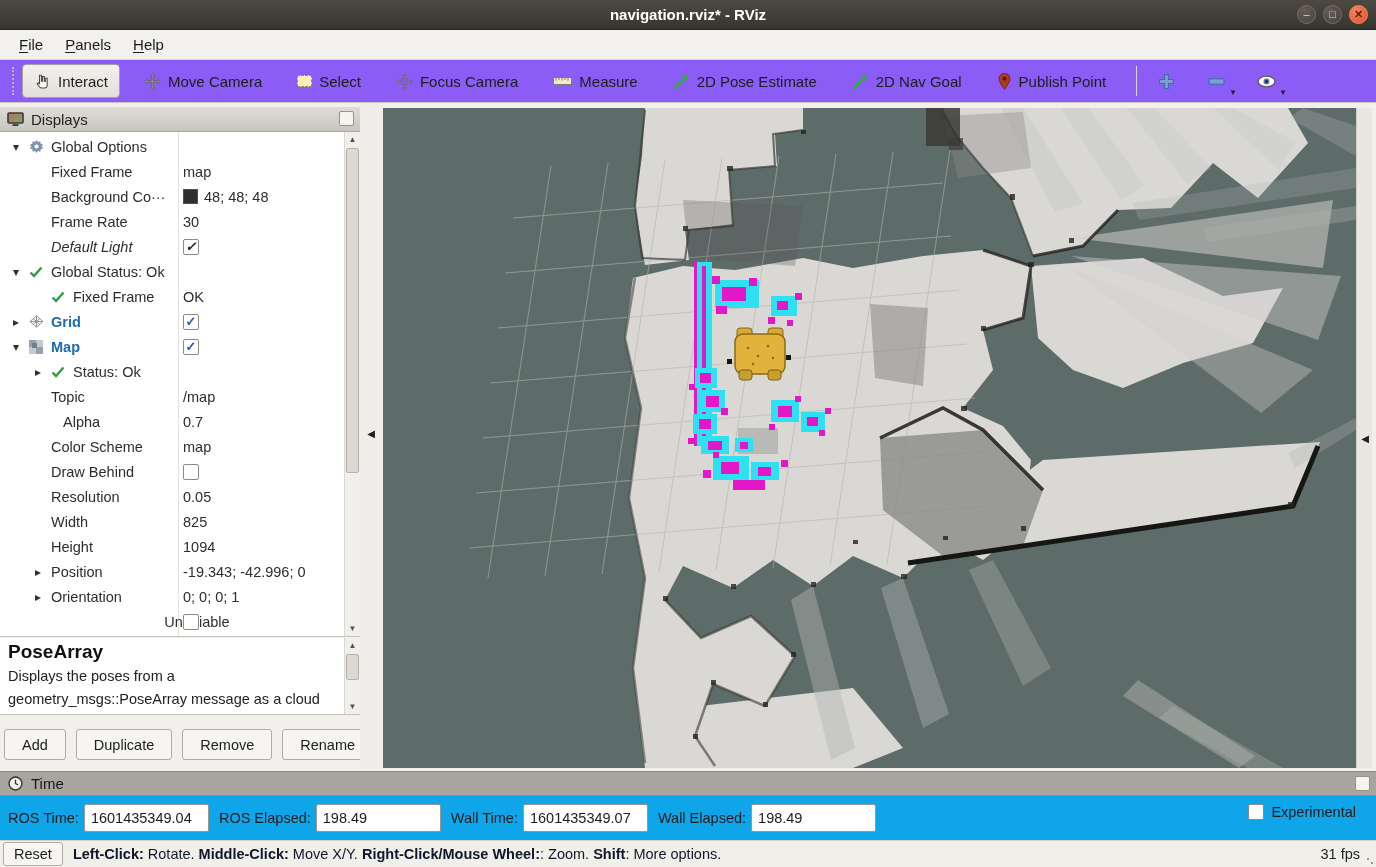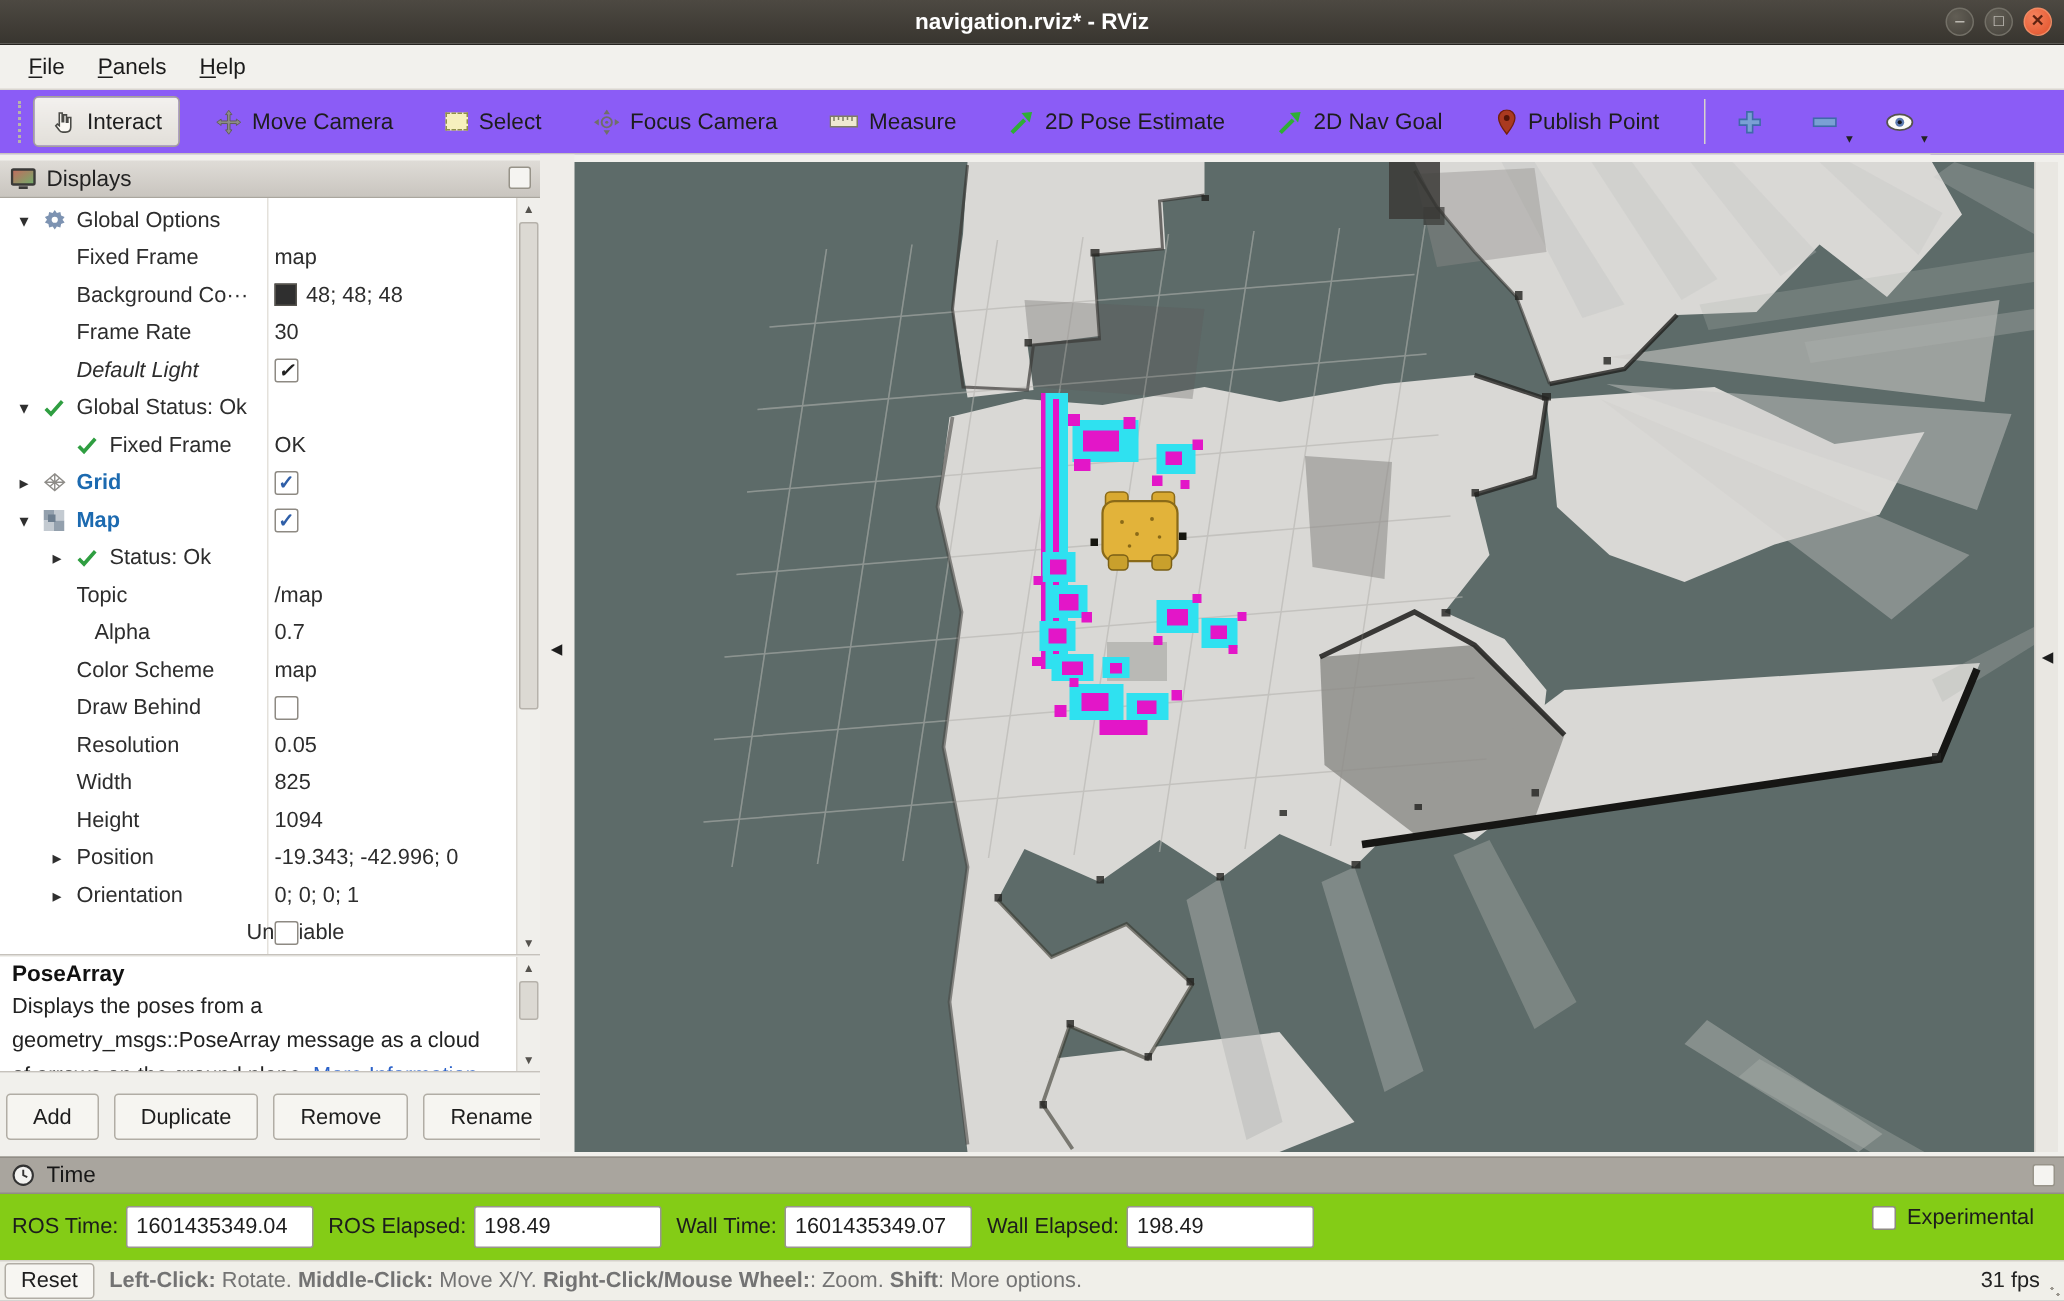--- a/index.html
+++ b/index.html
@@ -68,7 +68,7 @@
 
   .dp-help { position:absolute; left:0; top:531px; width:360px; height:77px; background:#ffffff;
              border-bottom:1px solid #c6c2bc; overflow:hidden; padding:3px 22px 0 8px; }
-  .dp-help .htitle { font-size:15px; font-weight:bold; color:#111; margin-bottom:2px; }
+  .dp-help .htitle { font-size:19px; font-weight:bold; color:#111; margin-bottom:2px; }
   .dp-help .hline { font-size:14.5px; color:#222; line-height:23px; white-space:nowrap; }
   .dp-help .hlink { color:#2b62c9; }
 

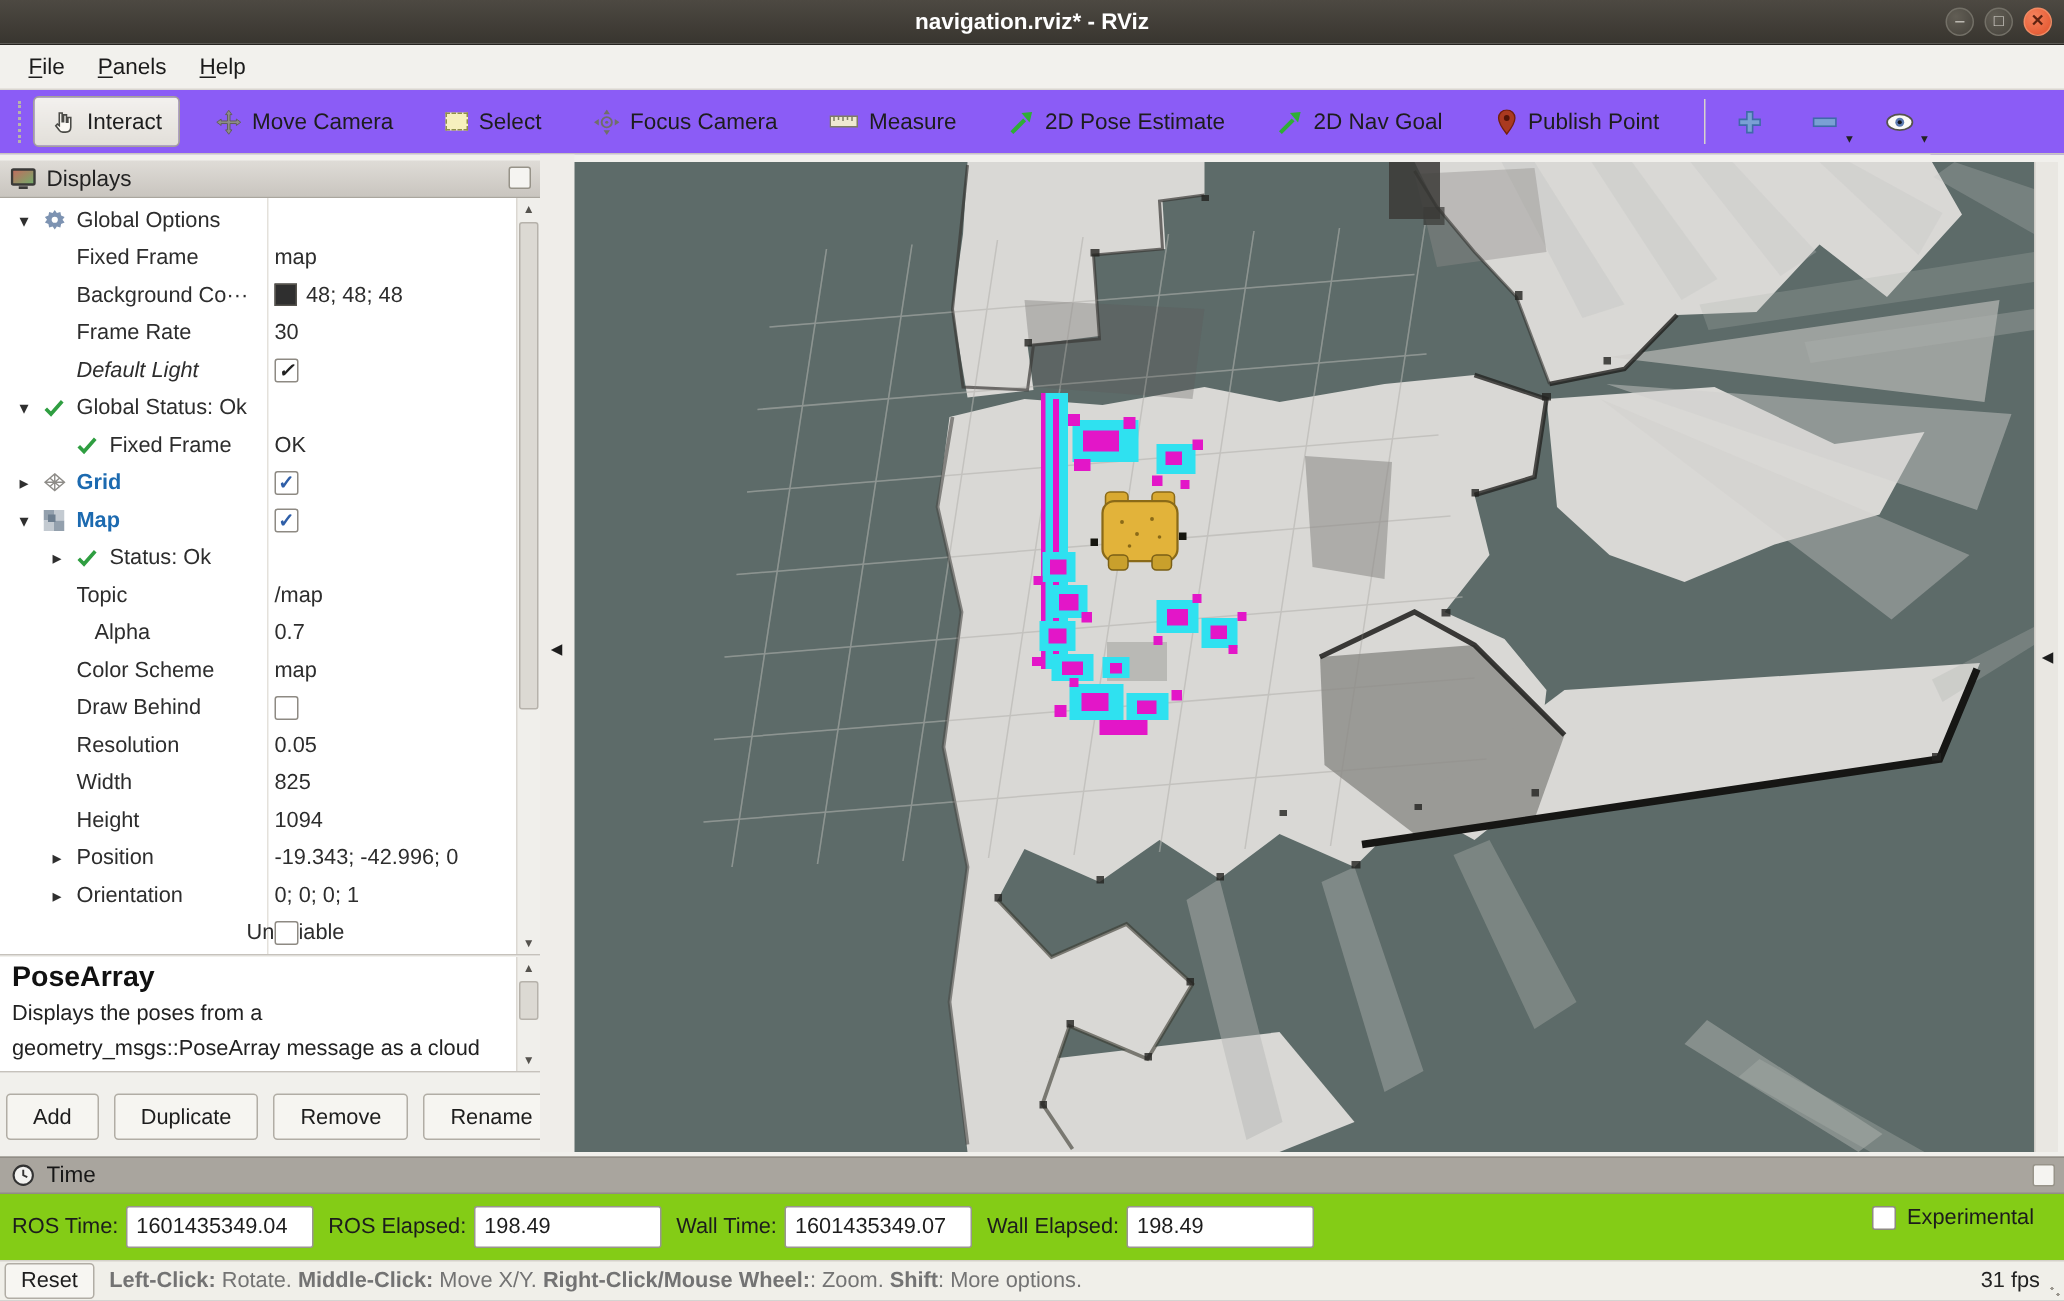--- a/index.html
+++ b/index.html
@@ -90,7 +90,7 @@
                border-top:1px solid #918d86; border-bottom:1px solid #918d86;
                display:flex; align-items:center; padding-left:8px; gap:8px; }
   .tp-header .ht { font-size:15px; color:#171717; }
-  .tp-body { position:absolute; left:0; top:28px; width:1376px; height:44px; background:#84cc16;
+  .tp-body { position:absolute; left:0; top:28px; width:1376px; height:44px; background:#0ea5e9;
              display:flex; align-items:center; padding-left:8px; }
   .tfield { display:flex; align-items:center; margin-right:10px; }
   .tfield label { font-size:14.5px; color:#1c1c1c; margin-right:5px; white-space:nowrap; }

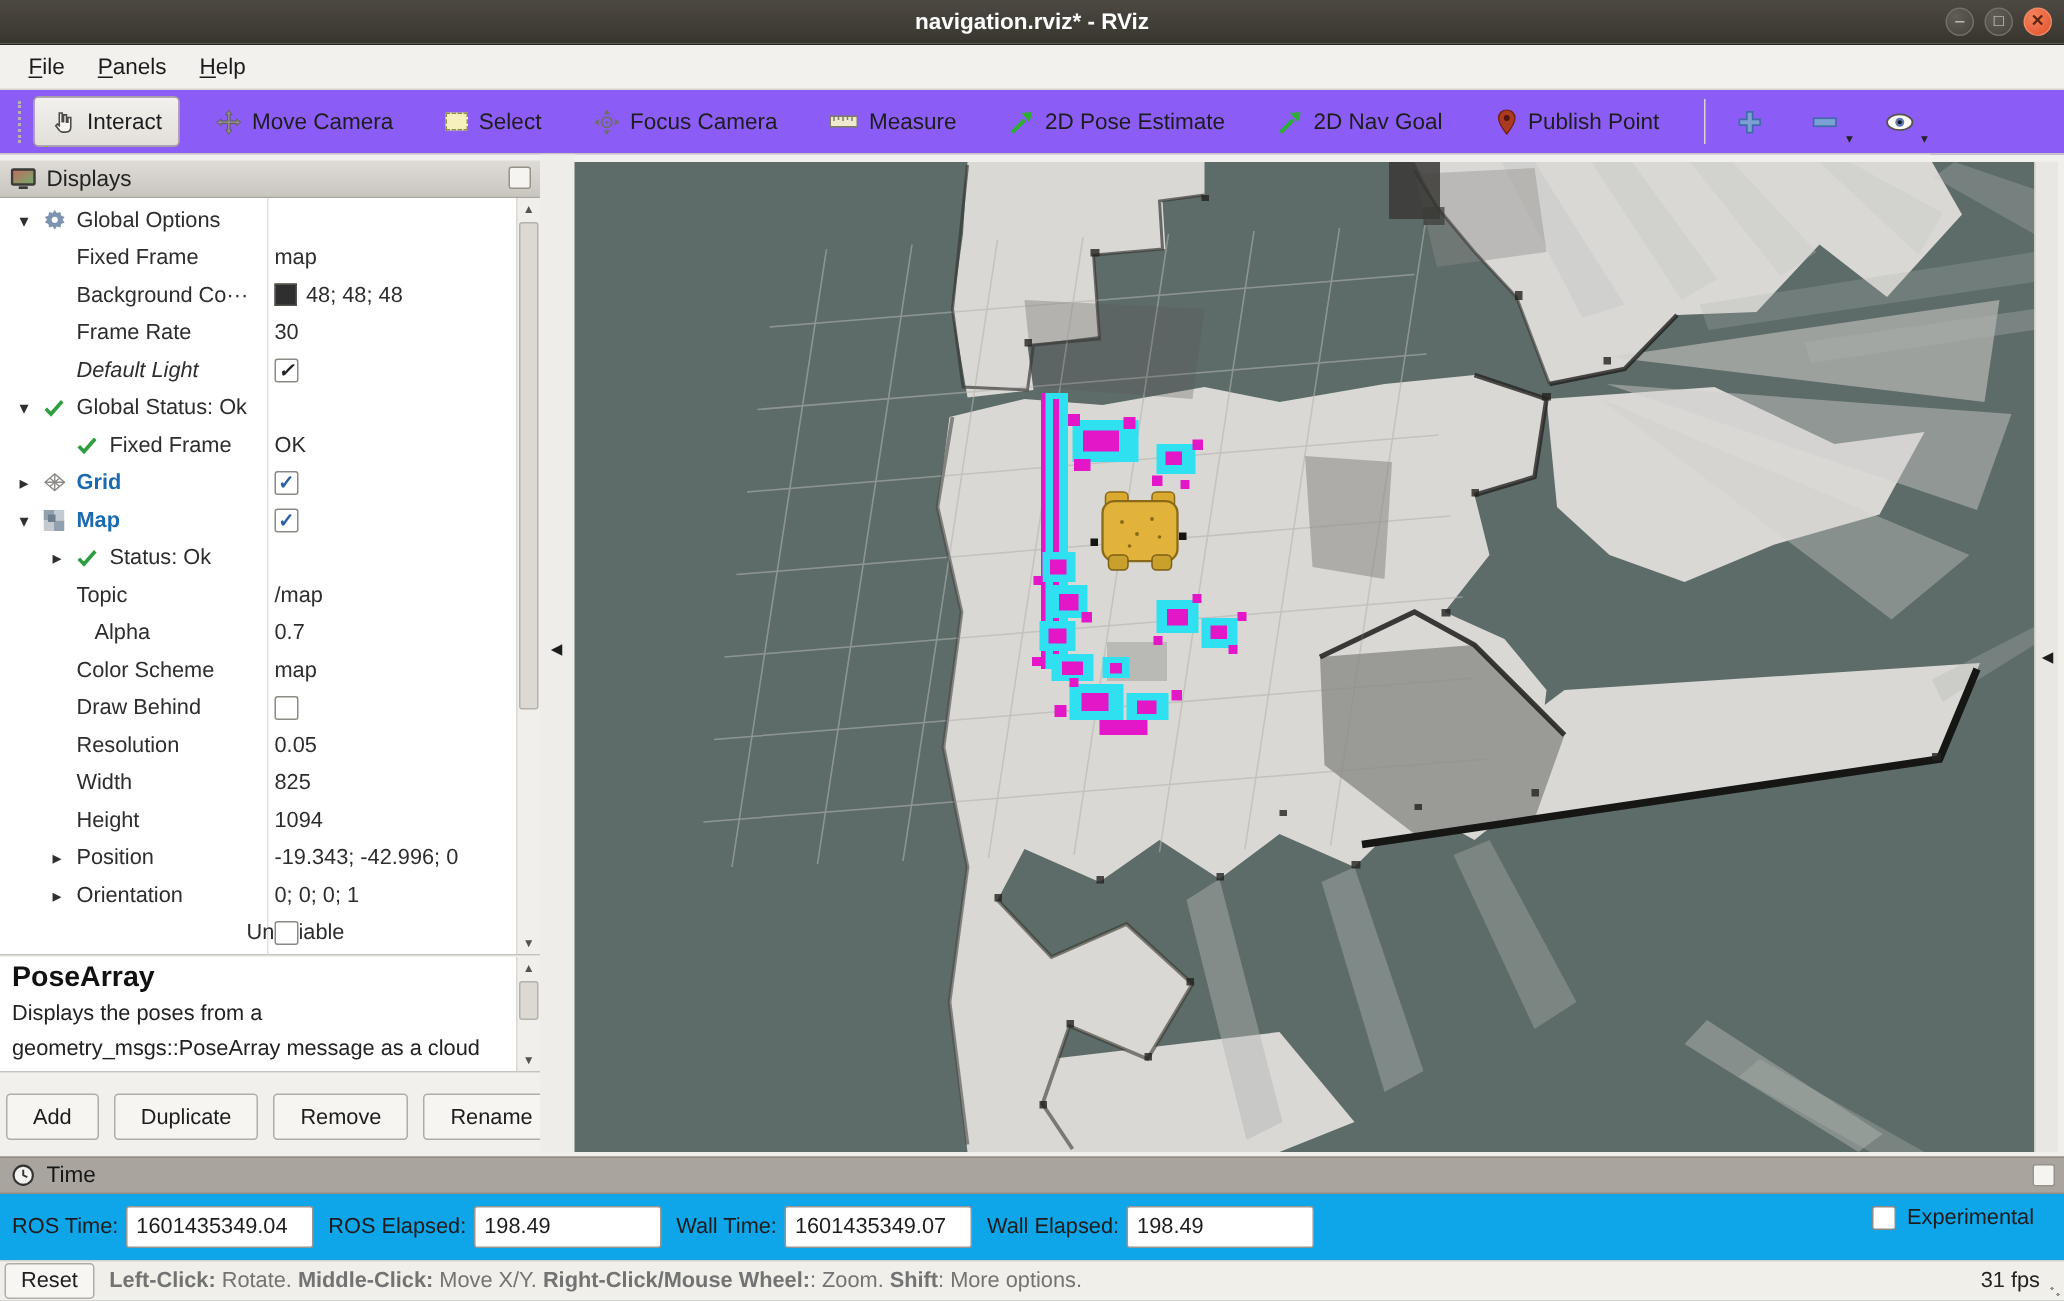--- a/index.html
+++ b/index.html
@@ -106,7 +106,7 @@
   .reset-btn { margin-left:3px; height:24px; padding:0 10px; font-size:14.5px; color:#1d1d1d;
                background:#f7f6f2; border:1px solid #b1ada5; border-radius:3px;
                font-family:"Liberation Sans",sans-serif; }
-  .hints { margin-left:10px; font-size:14.5px; color:#737373; white-space:nowrap; }
+  .hints { margin-left:10px; font-size:14.5px; color:#0f172a; white-space:nowrap; }
   .fps { margin-left:auto; margin-right:16px; font-size:14.5px; color:#222; }
   .rgrip { position:absolute; right:2px; bottom:2px; width:8px; height:8px;
            background:radial-gradient(circle at 2px 2px,#9a968e 1px,transparent 1.2px),

